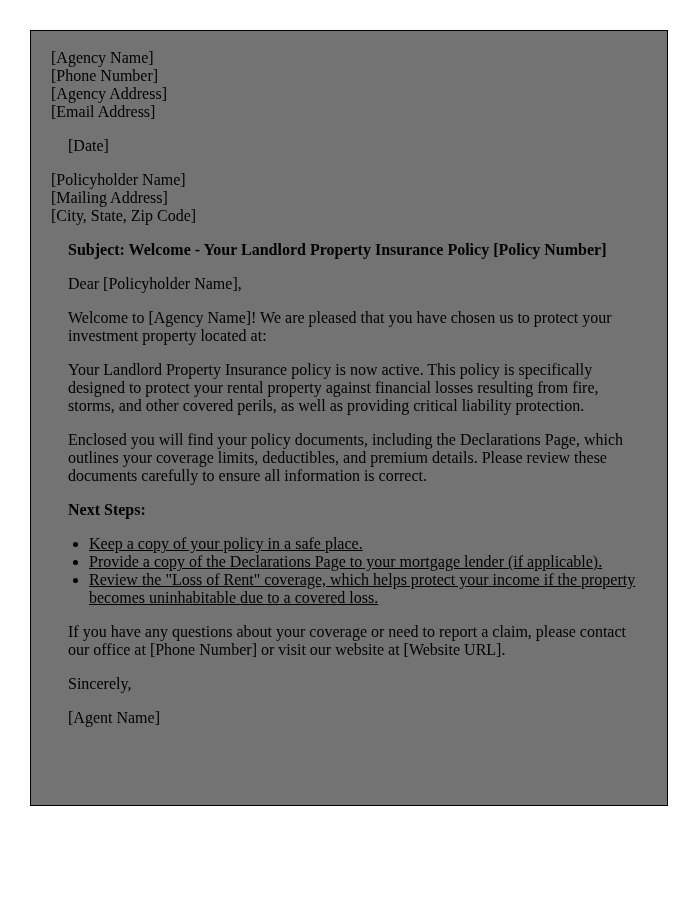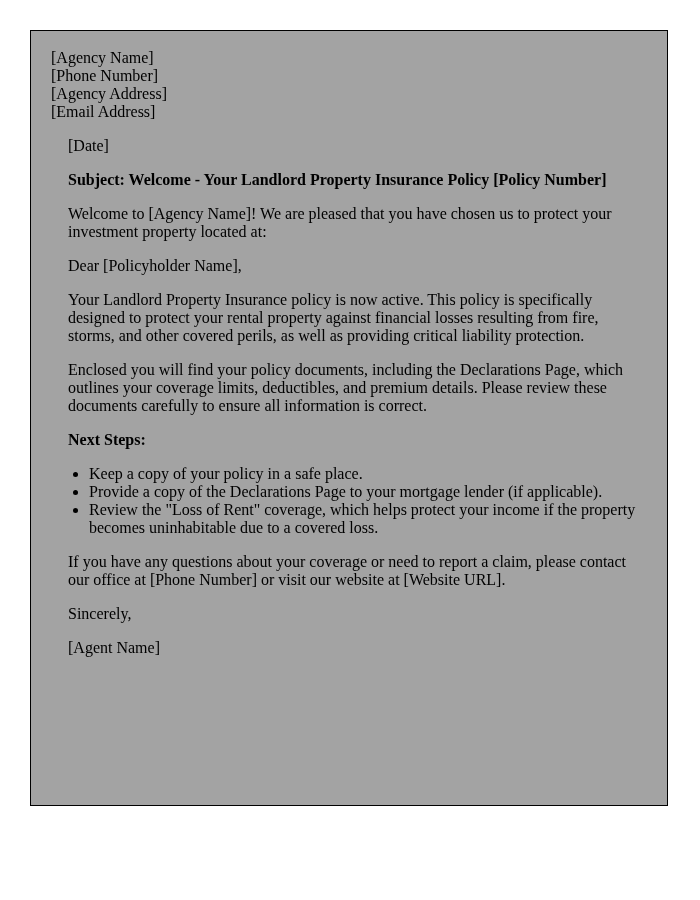--- a/index.html
+++ b/index.html
@@ -24,7 +24,7 @@
     box-sizing: border-box;
     padding: 18px 20px 0 20px;
     overflow: hidden;
-    background: #a3a3a3;
+    background: #737373;
     font-size: 16px;
     line-height: 18px;
   }

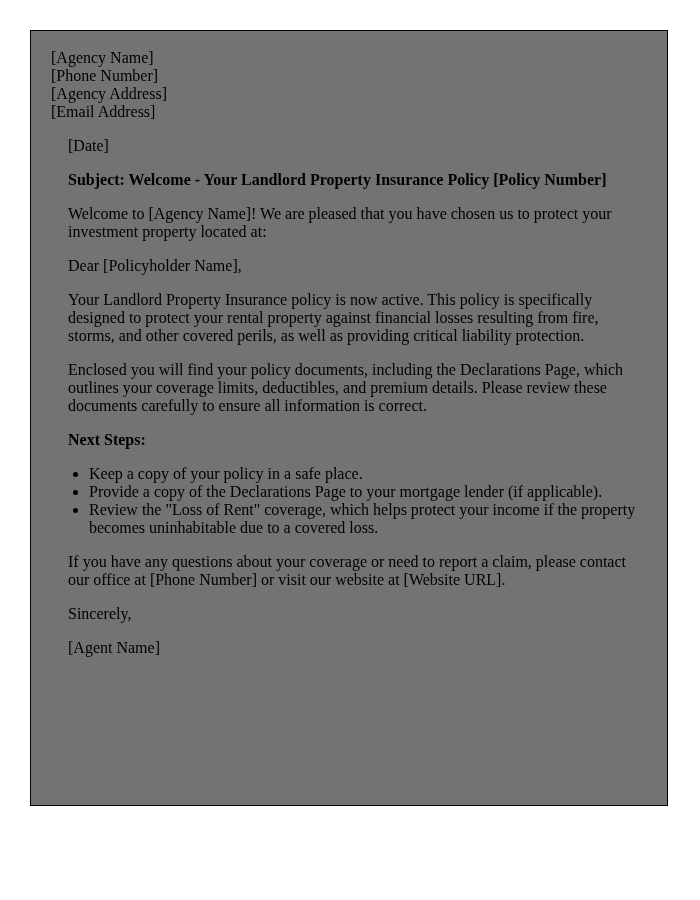--- a/index.html
+++ b/index.html
@@ -64,6 +64,11 @@
 
   <p>[Date]</p>
 
+  <div class="line-group">
+    <div class="line">[Policyholder Name]</div>
+    <div class="line">[Mailing Address]</div>
+    <div class="line">[City, State, Zip Code]</div>
+  </div>
 
   <p class="bold">Subject: Welcome - Your Landlord Property Insurance Policy [Policy Number]</p>
 

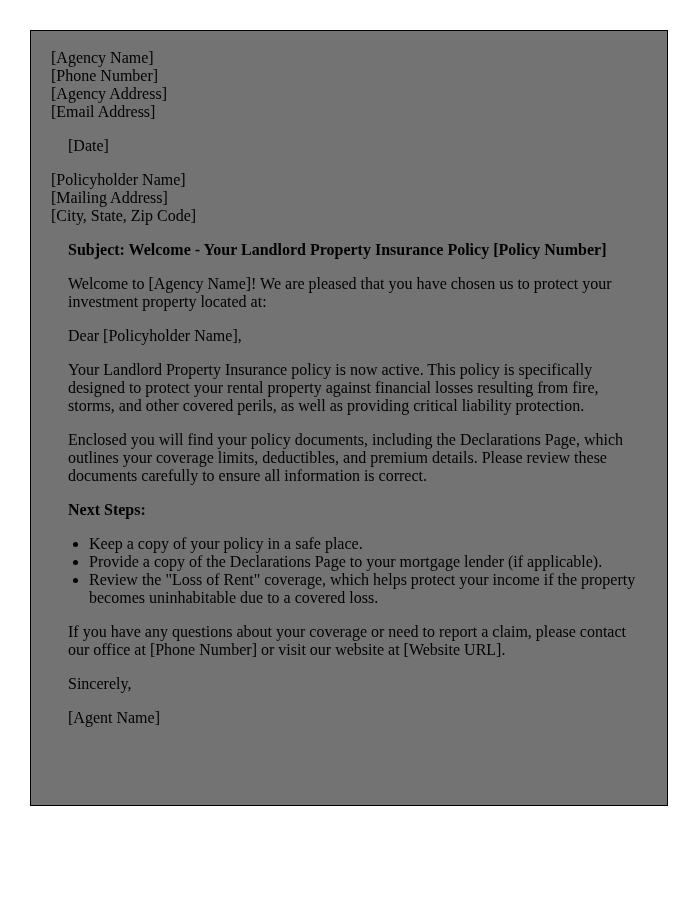--- a/index.html
+++ b/index.html
@@ -72,9 +72,9 @@
 
   <p class="bold">Subject: Welcome - Your Landlord Property Insurance Policy [Policy Number]</p>
 
+  <p>Dear [Policyholder Name],</p>
+
   <p>Welcome to [Agency Name]! We are pleased that you have chosen us to protect your investment property located at:</p>
-
-  <p>Dear [Policyholder Name],</p>
 
 
   <p>Your Landlord Property Insurance policy is now active. This policy is specifically designed to protect your rental property against financial losses resulting from fire, storms, and other covered perils, as well as providing critical liability protection.</p>

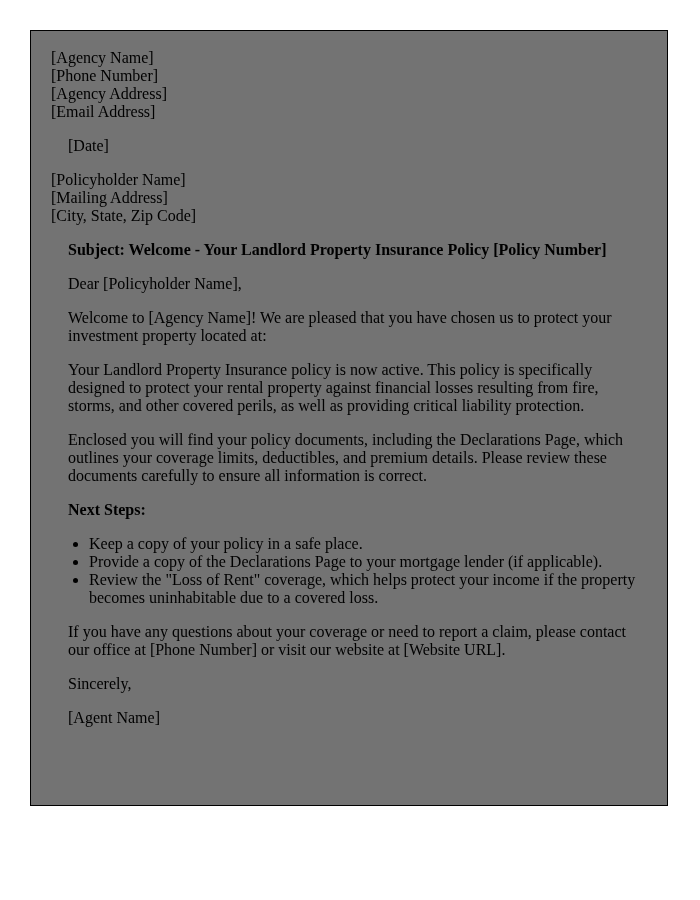--- a/index.html
+++ b/index.html
@@ -48,6 +48,7 @@
   ul.steps li {
     margin: 0;
     padding: 0;
+    text-decoration: underline;
   }
 </style>
 </head>

